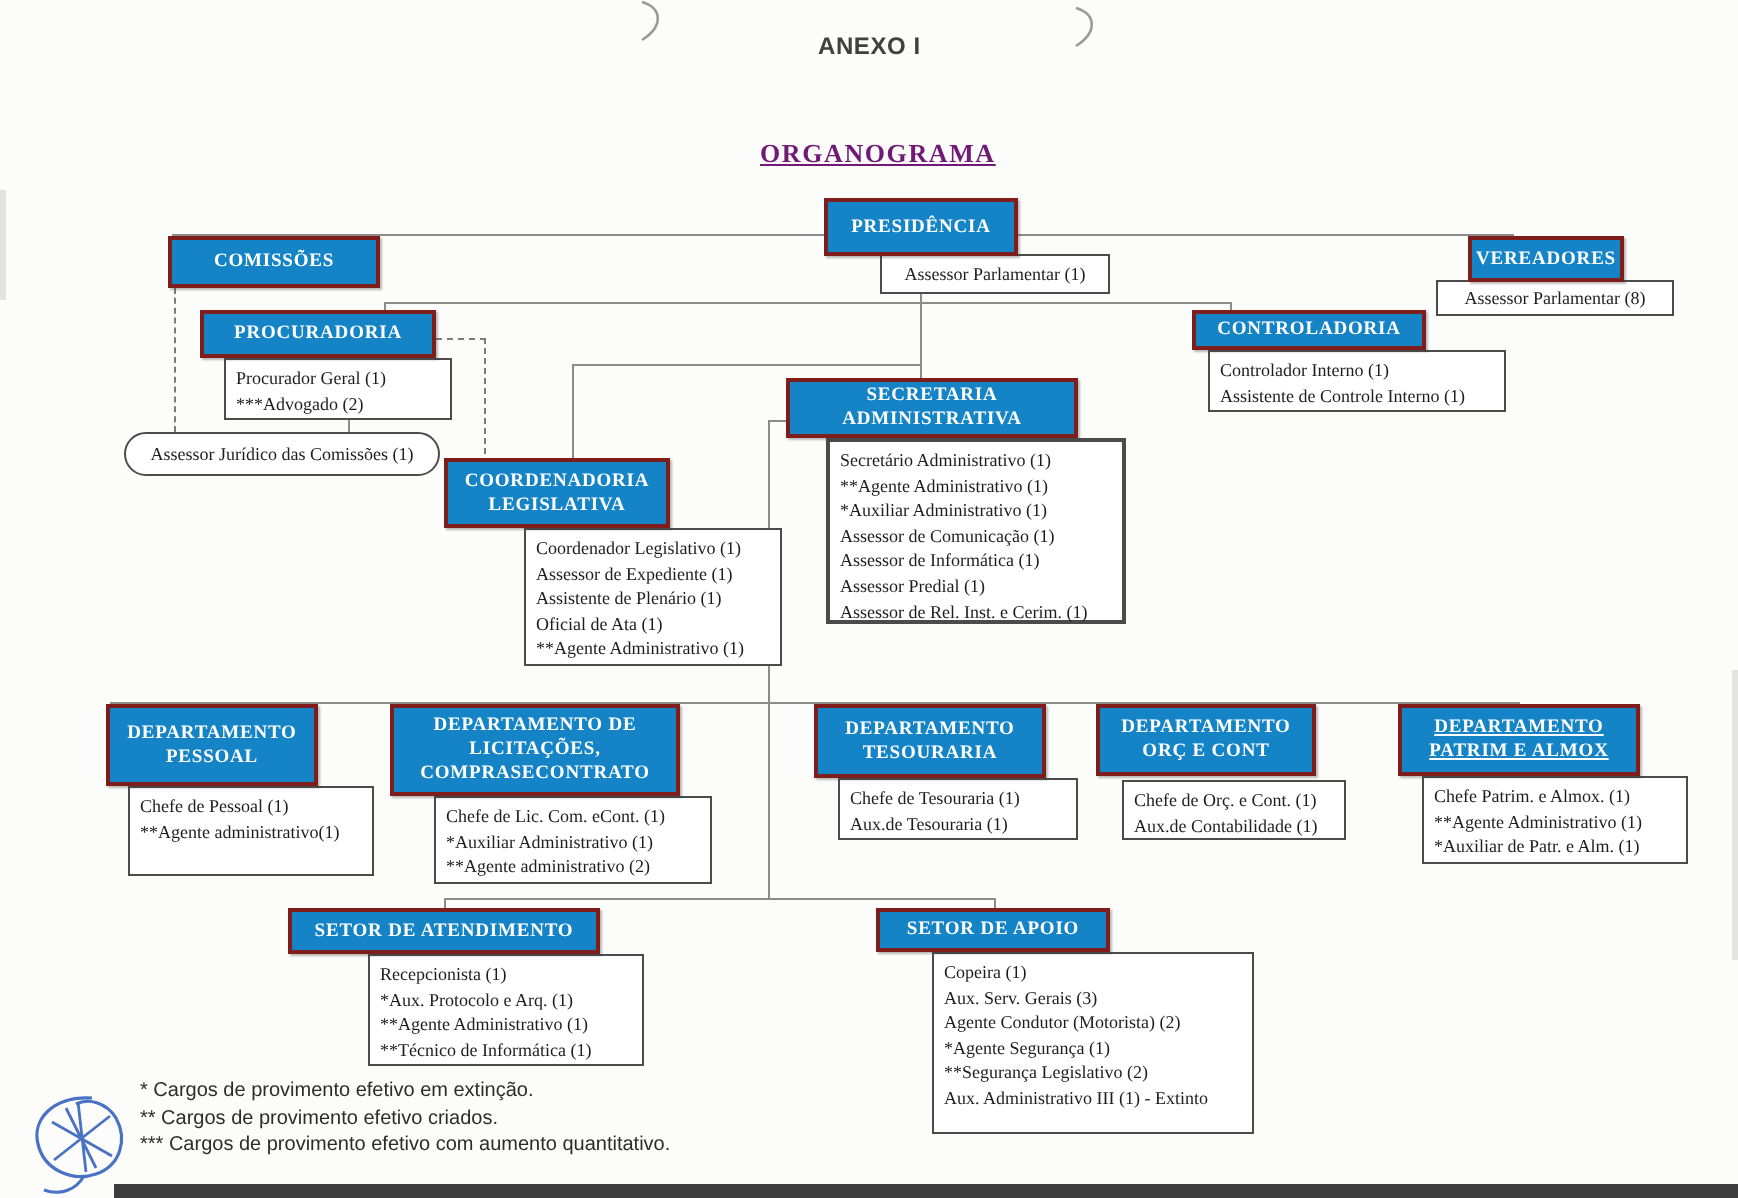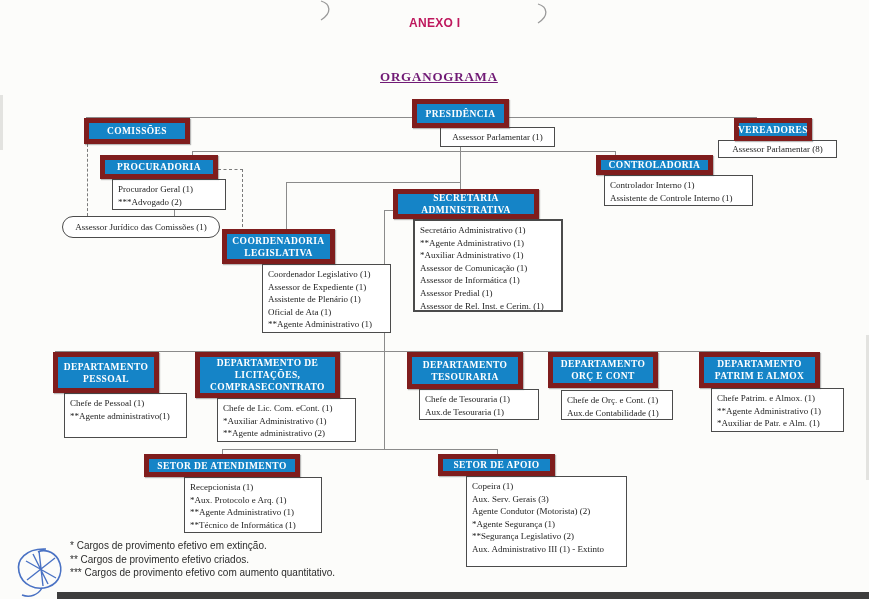--- a/index.html
+++ b/index.html
@@ -12,7 +12,7 @@
   .anexo {
     position:absolute; left:409px; top:16px;
     font-family:"Liberation Sans", sans-serif;
-    font-weight:bold; font-size:12px; color:#be185d; letter-spacing:0.3px;
+    font-weight:bold; font-size:12px; color:#404040; letter-spacing:0.3px;
   }
   .orgtitle {
     position:absolute; left:380px; top:69px;

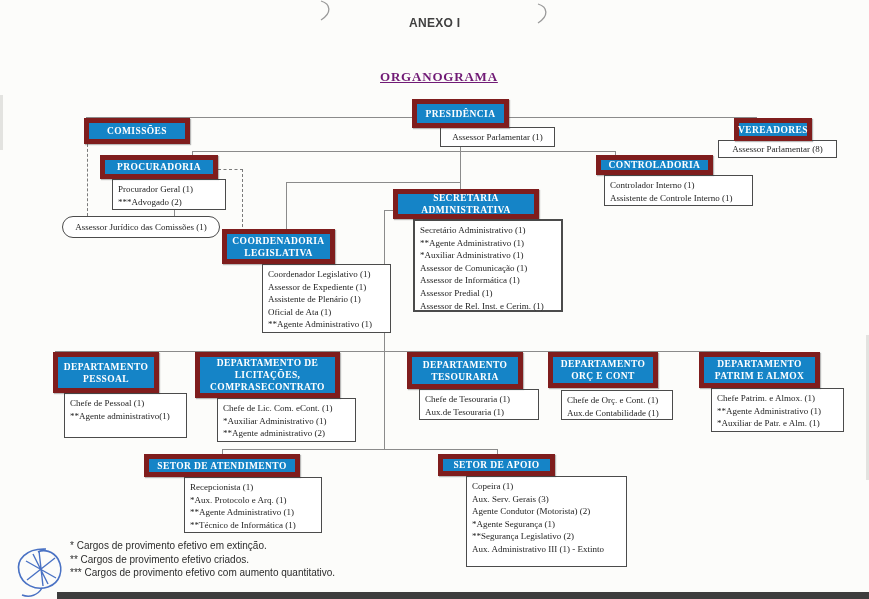--- a/index.html
+++ b/index.html
@@ -20,7 +20,7 @@
     letter-spacing:0.8px; text-decoration:underline;
   }
   .nhead {
-    position:absolute; background:#1584c7; border:5px solid #7f1d1d;
+    position:absolute; background:#1584c7; border:2px solid #7f1d1d;
     color:#ffffff; font-weight:bold; font-size:9.5px; letter-spacing:0.4px;
     text-align:center; display:flex; align-items:center; justify-content:center;
     line-height:12px; padding:1px 3px; z-index:3;

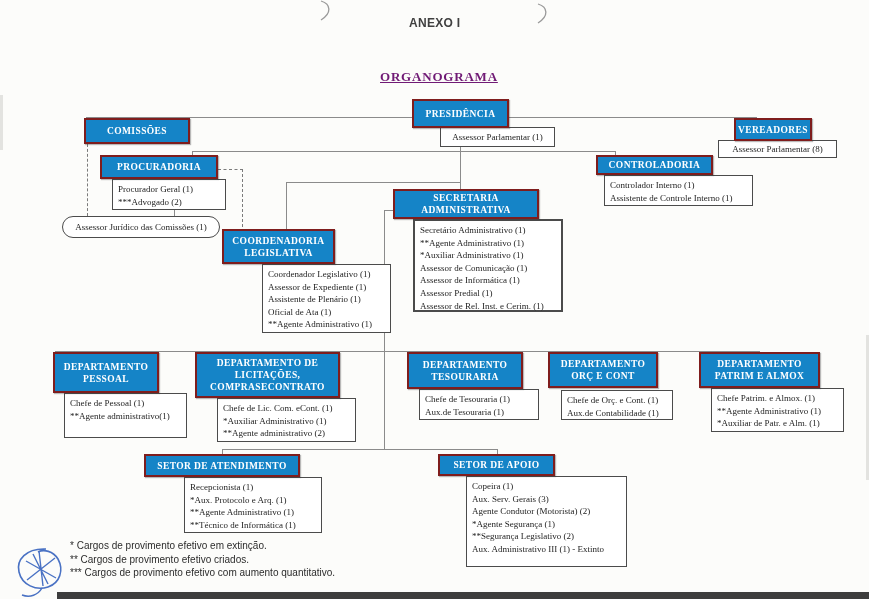--- a/index.html
+++ b/index.html
@@ -148,7 +148,7 @@
     <div>Aux.de Contabilidade (1)</div>
   </div>
 
-  <div class="nhead" style="left:699px;top:352px;width:121px;height:36px;">DEPARTAMENTO PATRIM E ALMOX</div>
+  <div class="nhead" style="left:699px;top:352px;width:121px;height:36px;text-decoration:underline;">DEPARTAMENTO PATRIM E ALMOX</div>
   <div class="sbox" style="left:711px;top:388px;width:133px;height:44px;">
     <div>Chefe Patrim. e Almox. (1)</div>
     <div>**Agente Administrativo (1)</div>

